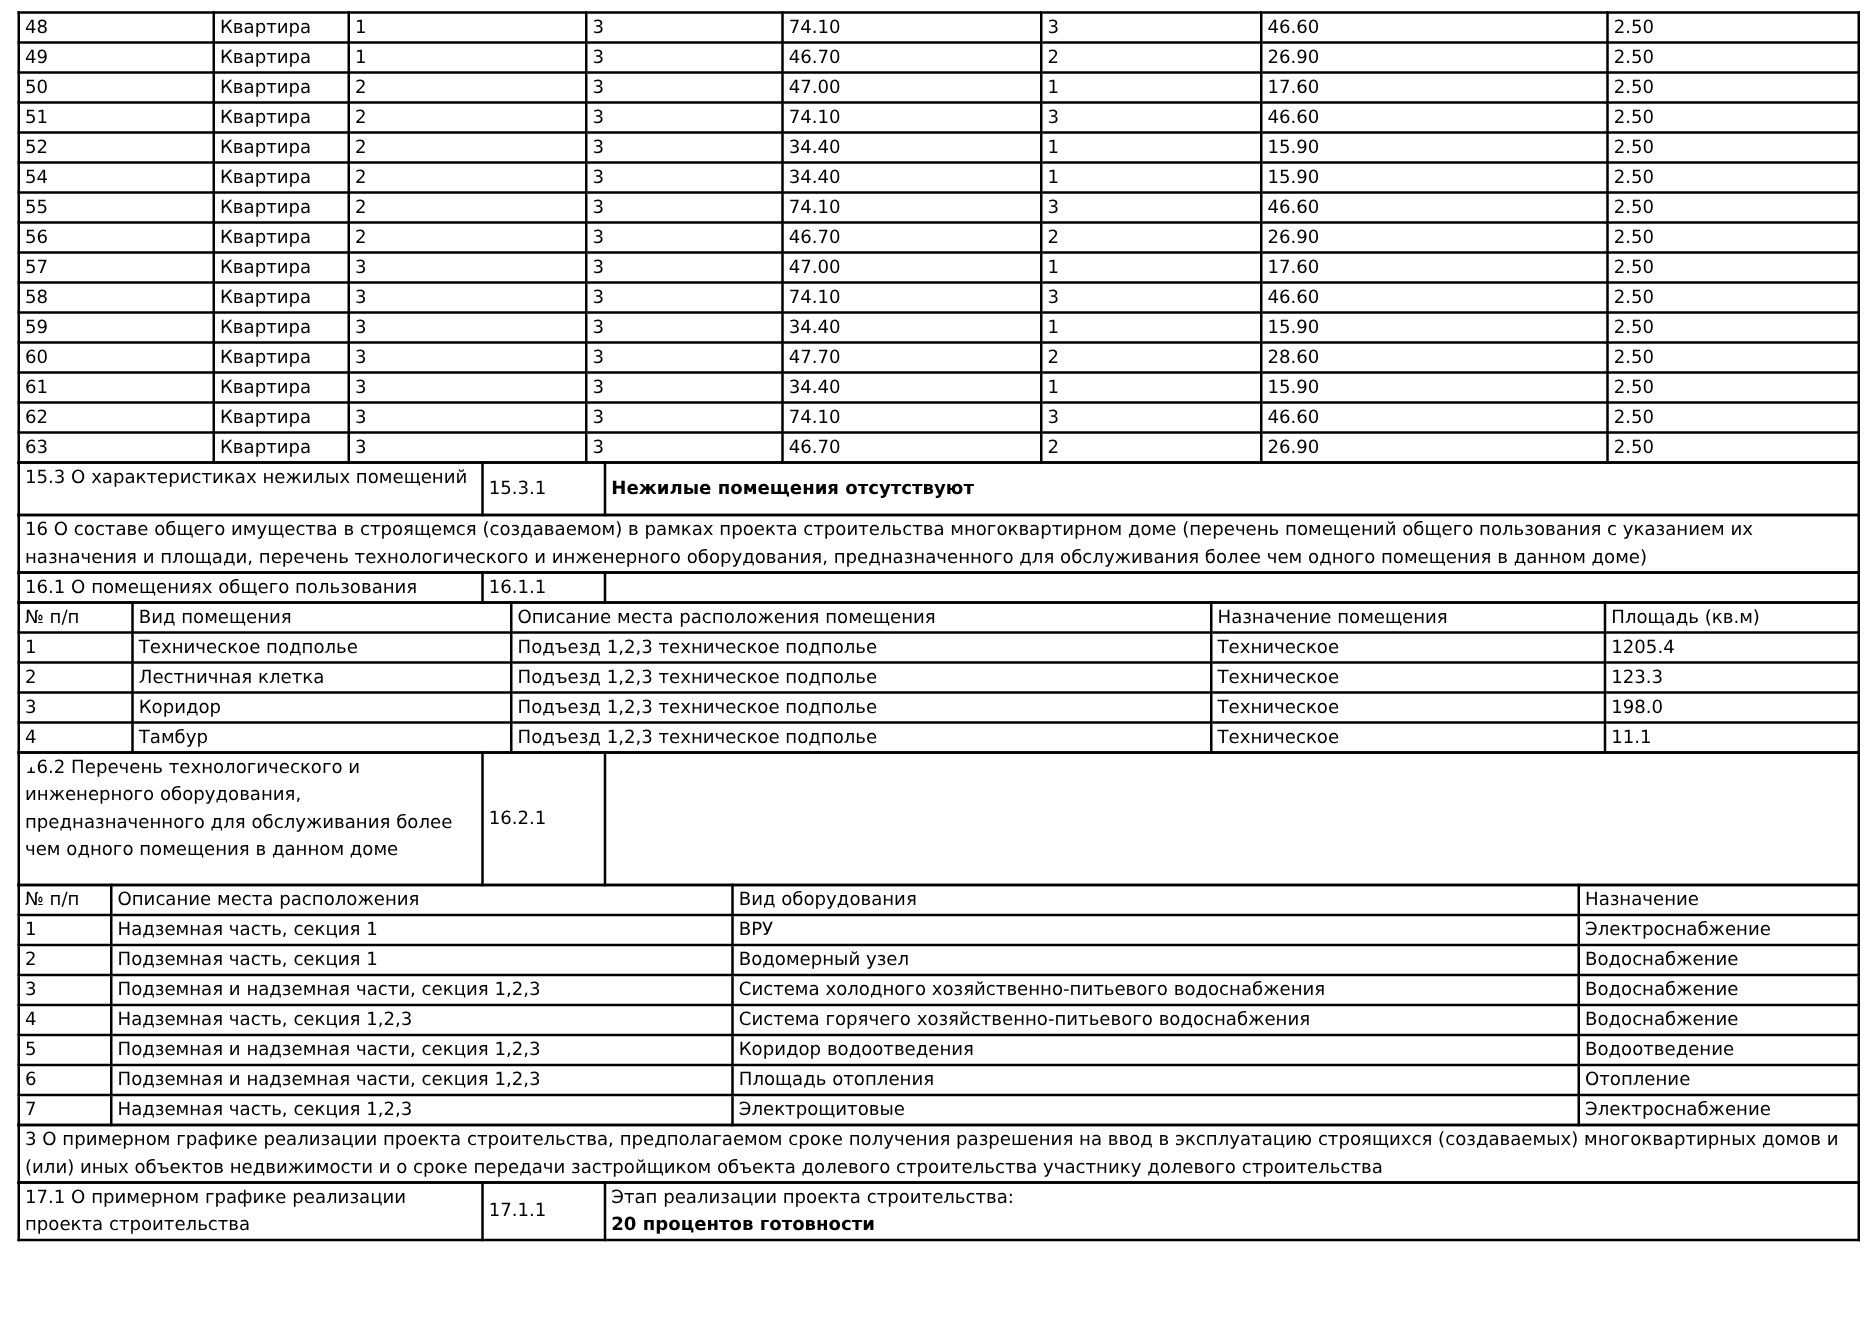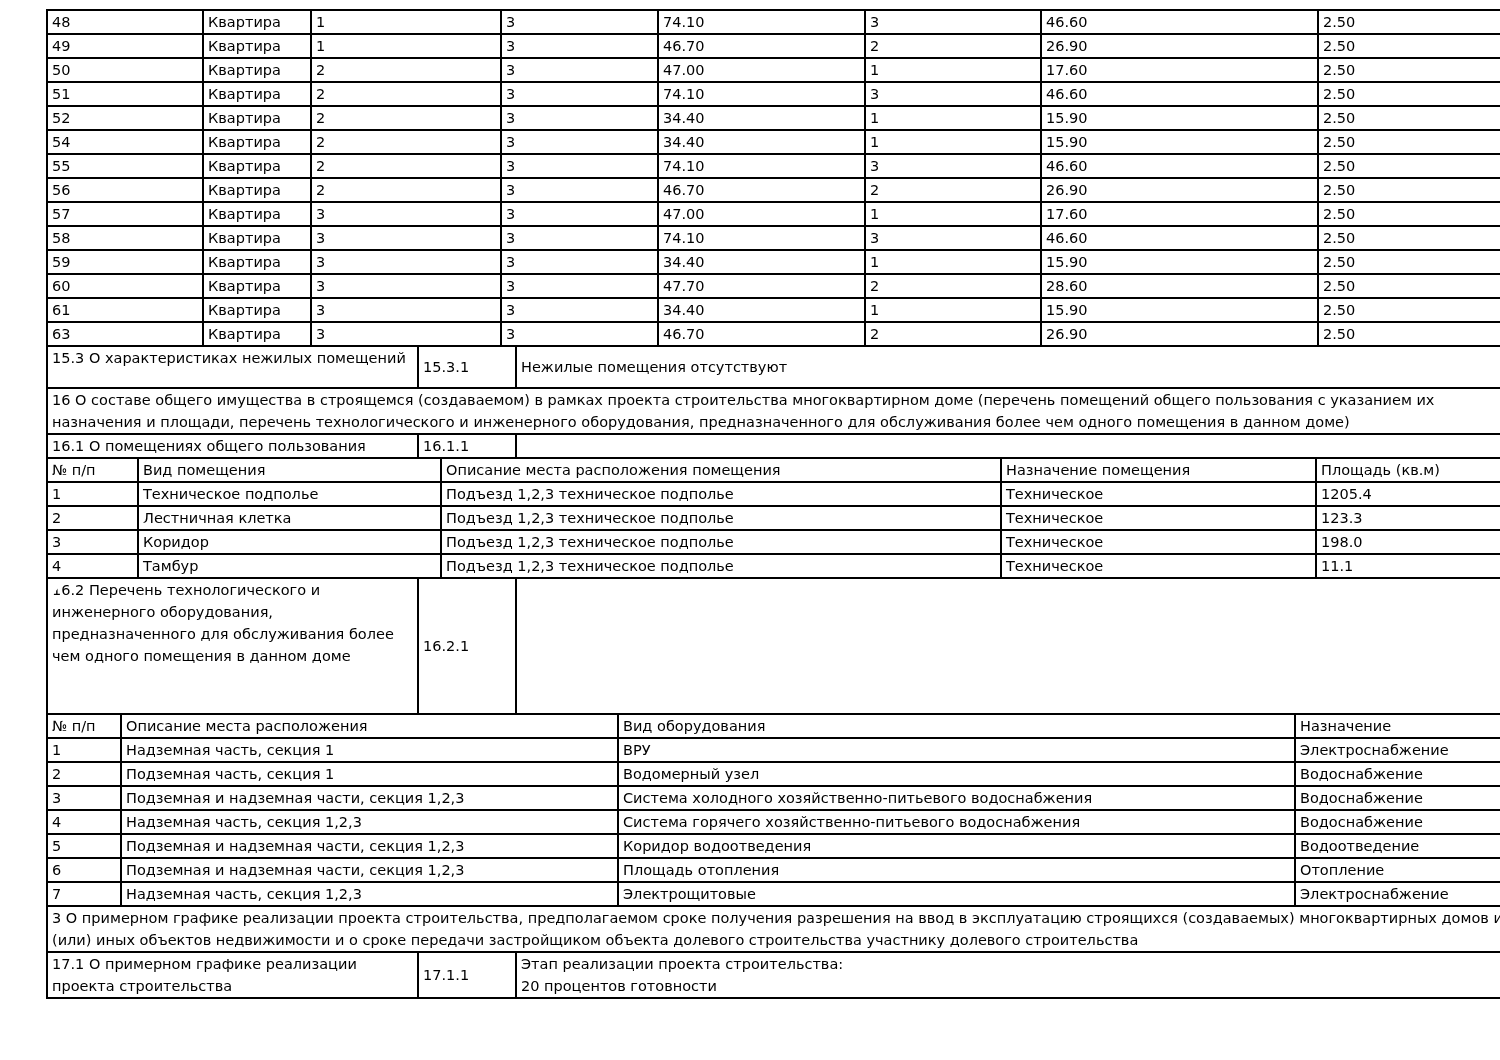--- a/index.html
+++ b/index.html
@@ -9,7 +9,7 @@
     font-family: "DejaVu Sans", "Liberation Sans", sans-serif;
     font-size: 14.5px; color: #000;
   }
-  .page { padding: 9px 14px 0 14px; margin-left: 32px; }
+  .page { padding: 9px 14px 0 14px; }
   table.tbl {
     width: 1472px;
     border-collapse: collapse;

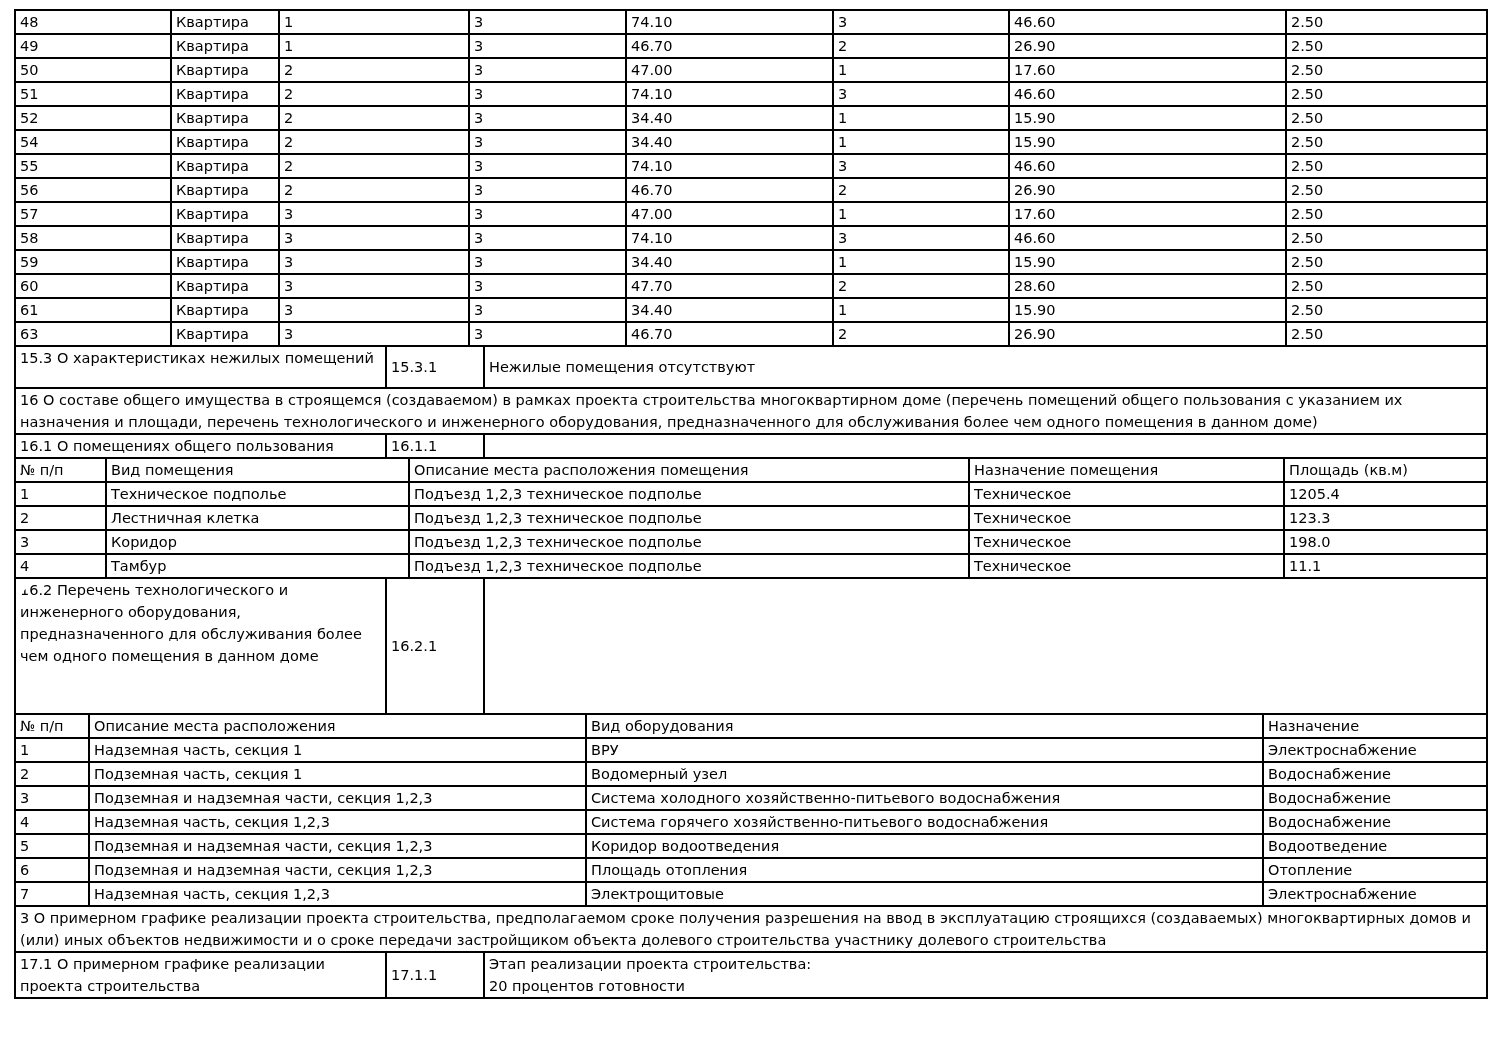--- a/index.html
+++ b/index.html
@@ -177,6 +177,16 @@
           <td>2.50</td>
         </tr>
         <tr>
+          <td>62</td>
+          <td>Квартира</td>
+          <td>3</td>
+          <td>3</td>
+          <td>74.10</td>
+          <td>3</td>
+          <td>46.60</td>
+          <td>2.50</td>
+        </tr>
+        <tr>
           <td>63</td>
           <td>Квартира</td>
           <td>3</td>

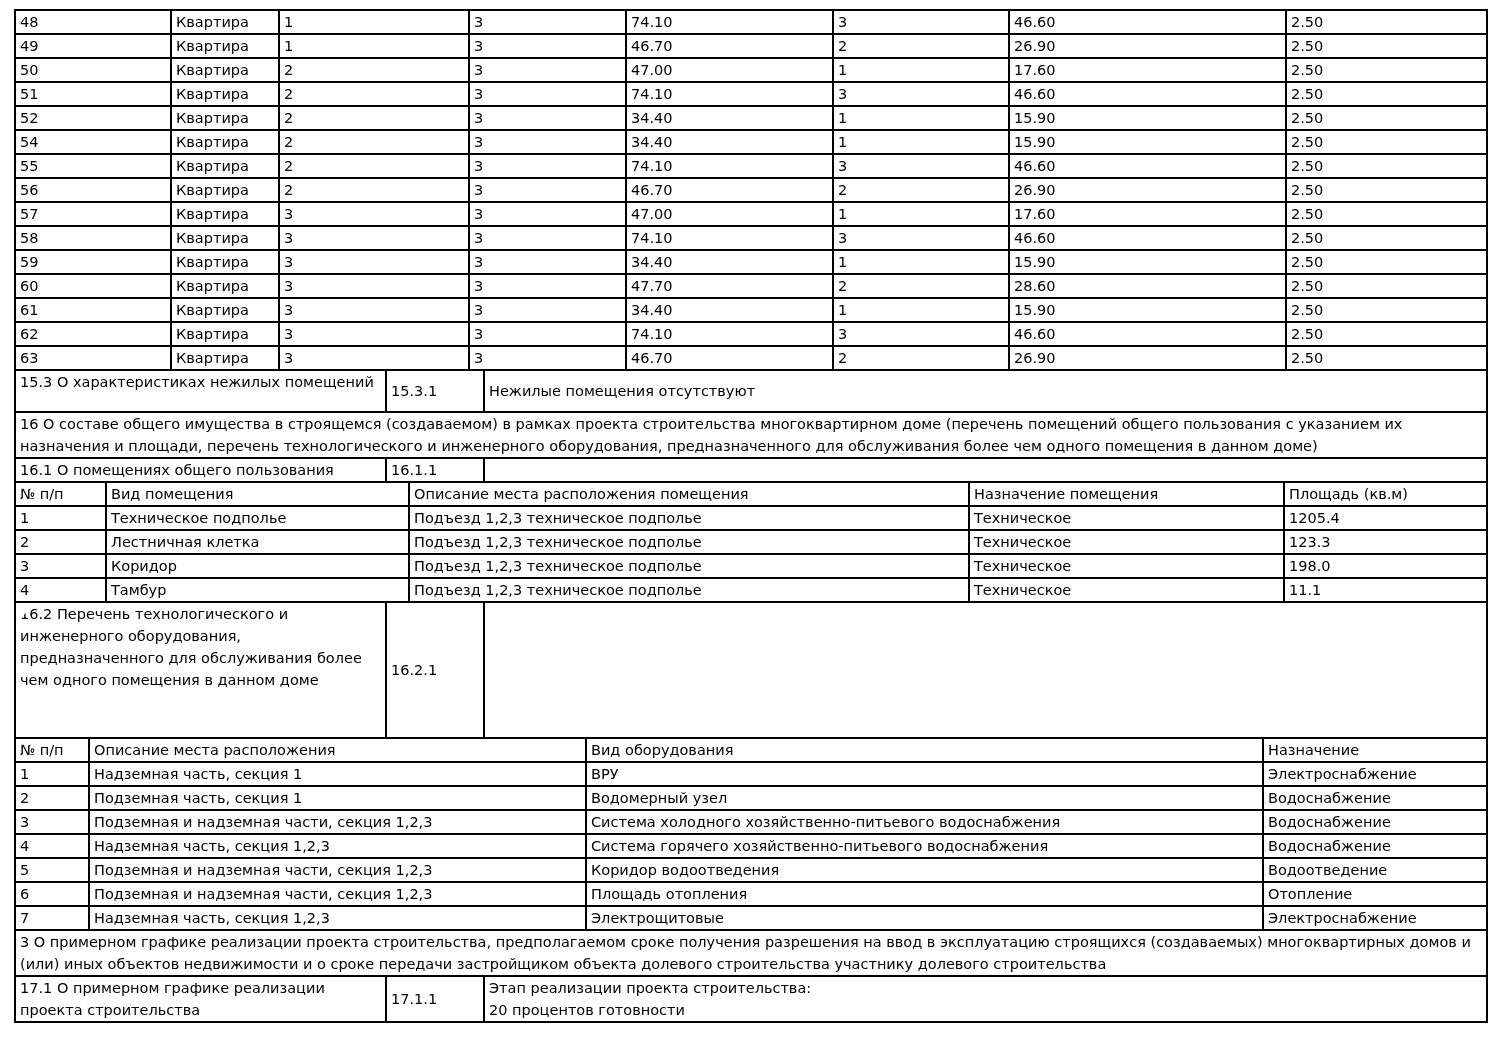--- a/index.html
+++ b/index.html
@@ -25,7 +25,7 @@
     overflow: hidden;
   }
   .va-top { vertical-align: top !important; }
-  .bold { font-weight: normal; }
+  .bold { font-weight: bold; }
   .h44 td { height: 42px; }
   .h108 td { height: 136px; border-radius: 32px; }
 </style>

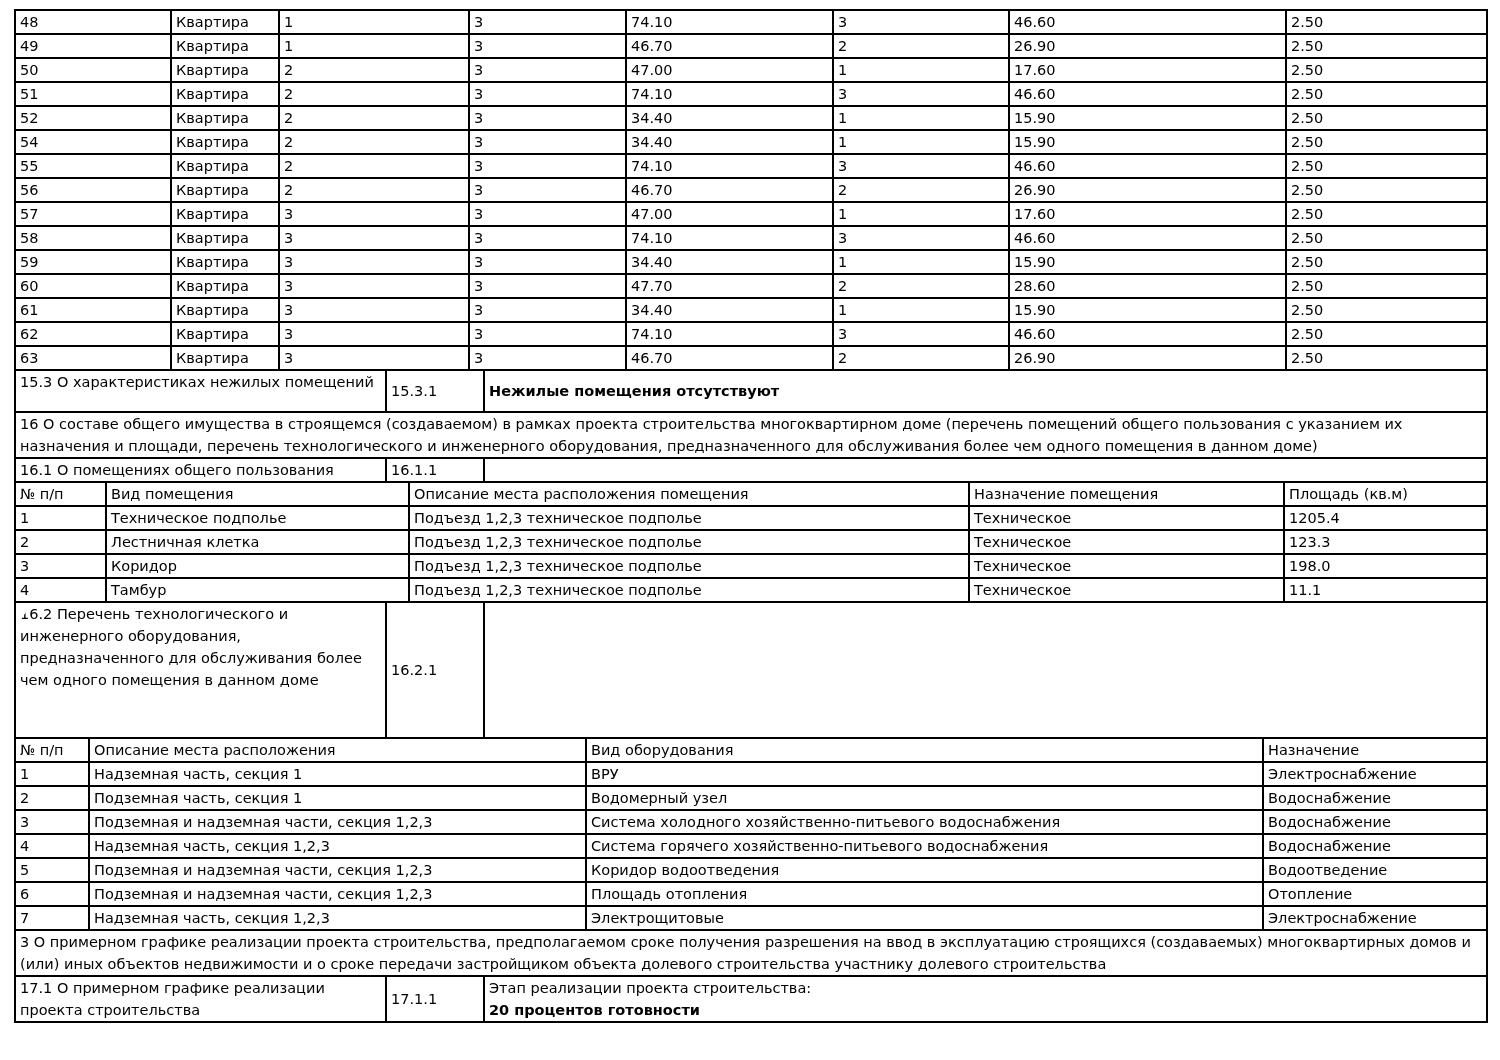--- a/index.html
+++ b/index.html
@@ -27,7 +27,7 @@
   .va-top { vertical-align: top !important; }
   .bold { font-weight: bold; }
   .h44 td { height: 42px; }
-  .h108 td { height: 136px; border-radius: 32px; }
+  .h108 td { height: 106px; border-radius: 32px; }
 </style>
 </head>
 <body>

